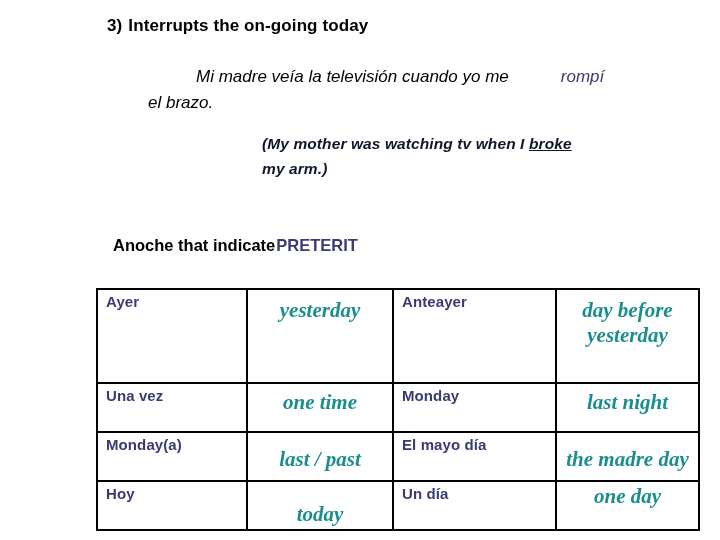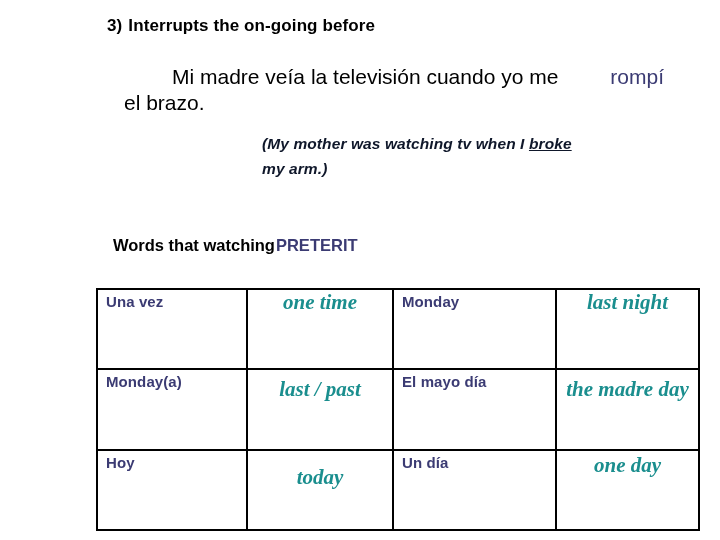--- a/index.html
+++ b/index.html
@@ -145,7 +145,7 @@
 <div class="slide">
 
   <div class="heading">
-    <span class="num">3)</span><span>Interrupts the on-going before</span>
+    <span class="num">3)</span><span>Interrupts the on-going today</span>
   </div>
 
   <div class="spanish">

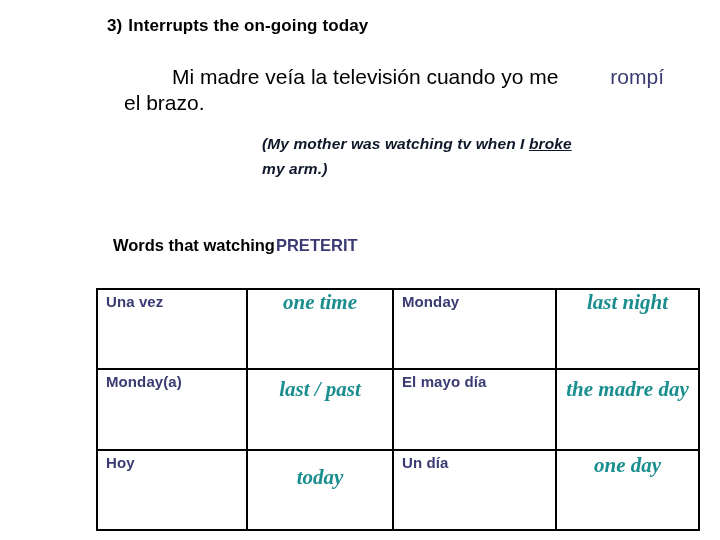--- a/index.html
+++ b/index.html
@@ -39,10 +39,11 @@
   
   .spanish {
     position: absolute;
-    left: 124px;
+    left: 148px;
     top: 64px;
     width: 560px;
-    font-size: 21px;
+    font-size: 17px;
+    font-style: italic;
     color: #000000;
     line-height: 26px;
   }

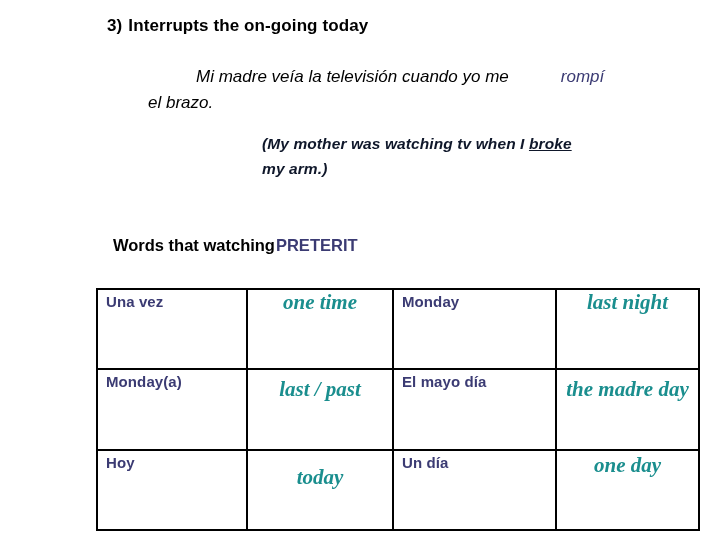--- a/index.html
+++ b/index.html
@@ -160,7 +160,7 @@
   </div>
 
   <div class="words-label">
-    <span>Words that watching</span><span class="preterit">PRETERIT</span>
+    <span>Anoche that indicate</span><span class="preterit">PRETERIT</span>
   </div>
 
   <div class="tbl-wrap">

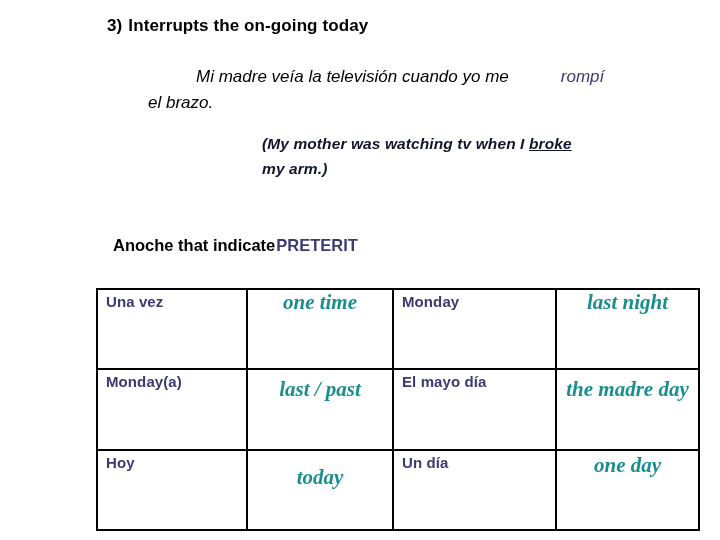--- a/index.html
+++ b/index.html
@@ -174,6 +174,21 @@
       <tbody>
         <tr>
           <td>
+              <span class="sp">Ayer</span>
+            </td>
+          <td>
+              <span class="en en-r1">yesterday</span>
+            </td>
+          <td>
+              <span class="sp">Anteayer</span>
+            </td>
+          <td>
+            <span class="en en-r1">day before</span>
+            <span class="en en-r1">yesterday</span>
+          </td>
+        </tr>
+        <tr>
+          <td>
               <span class="sp">Una vez</span>
             </td>
           <td>

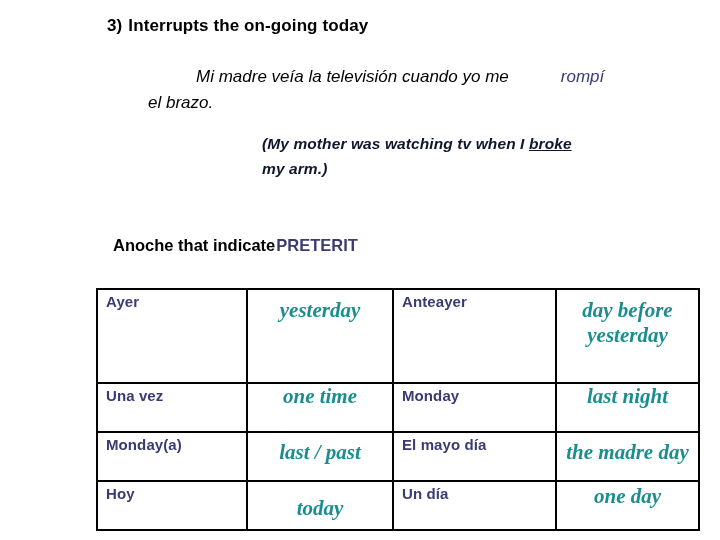--- a/index.html
+++ b/index.html
@@ -135,7 +135,7 @@
 
   
   .en-r1 { top: 8px; }
-  .en-r2 { top: 0; }
+  .en-r2 { top: 6px; }
   .en-r3 { top: 7px; }
   .en-r4 { top: 14px; }
   .en-r5 { top: 2px; }

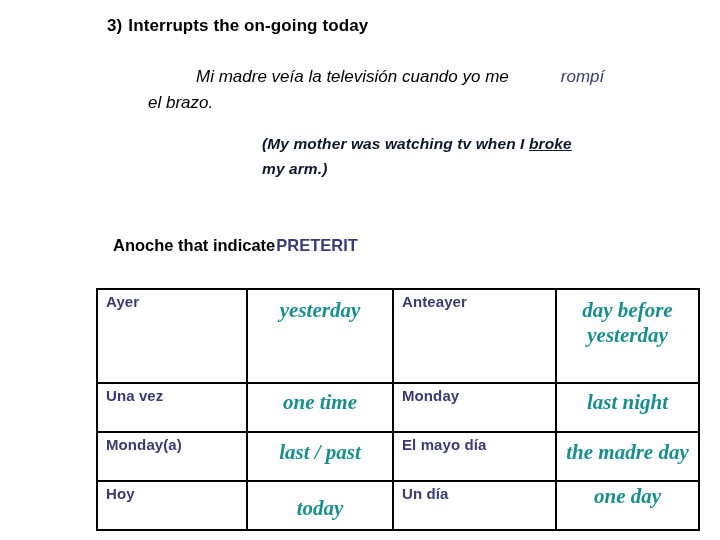--- a/index.html
+++ b/index.html
@@ -136,7 +136,7 @@
   
   .en-r1 { top: 8px; }
   .en-r2 { top: 6px; }
-  .en-r3 { top: 7px; }
+  .en-r3 { top: 14px; }
   .en-r4 { top: 14px; }
   .en-r5 { top: 2px; }
 </style>

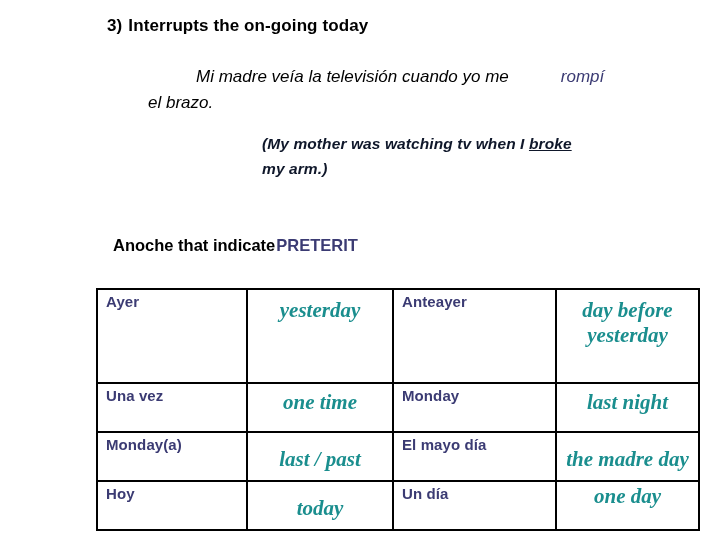--- a/index.html
+++ b/index.html
@@ -137,7 +137,7 @@
   .en-r1 { top: 8px; }
   .en-r2 { top: 6px; }
   .en-r3 { top: 14px; }
-  .en-r4 { top: 14px; }
+  .en-r4 { top: 20px; }
   .en-r5 { top: 2px; }
 </style>
 </head>

